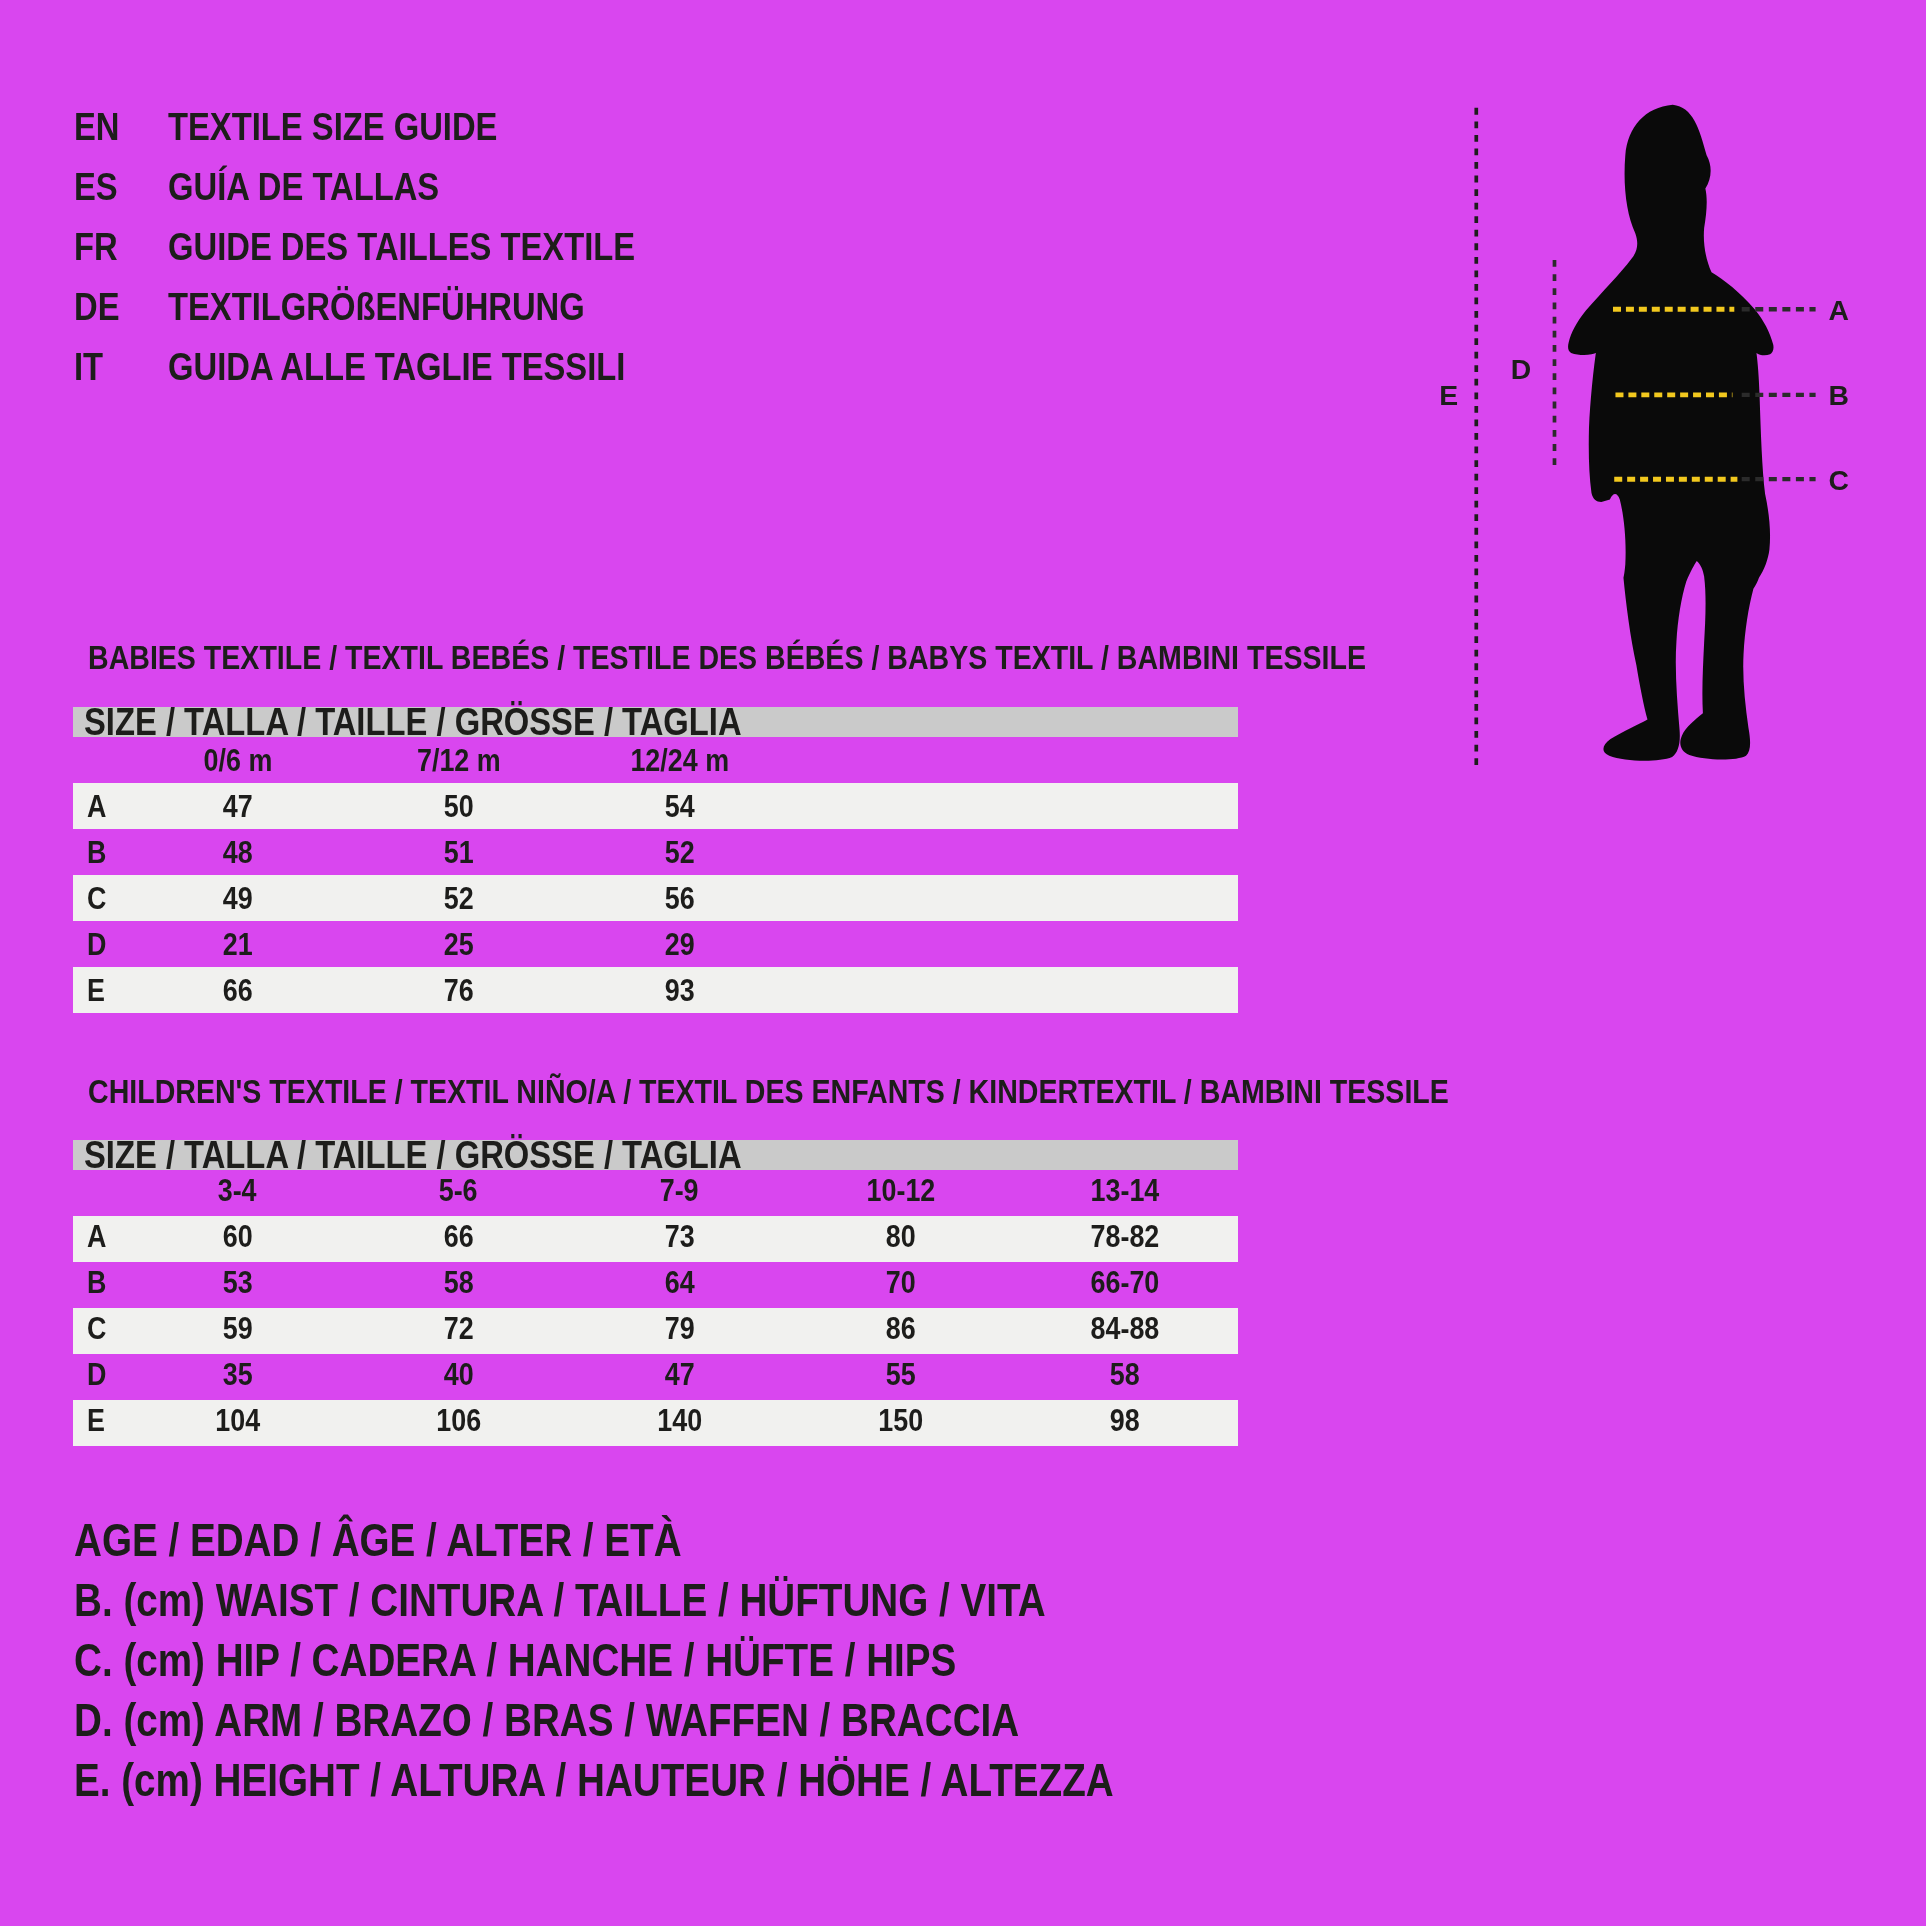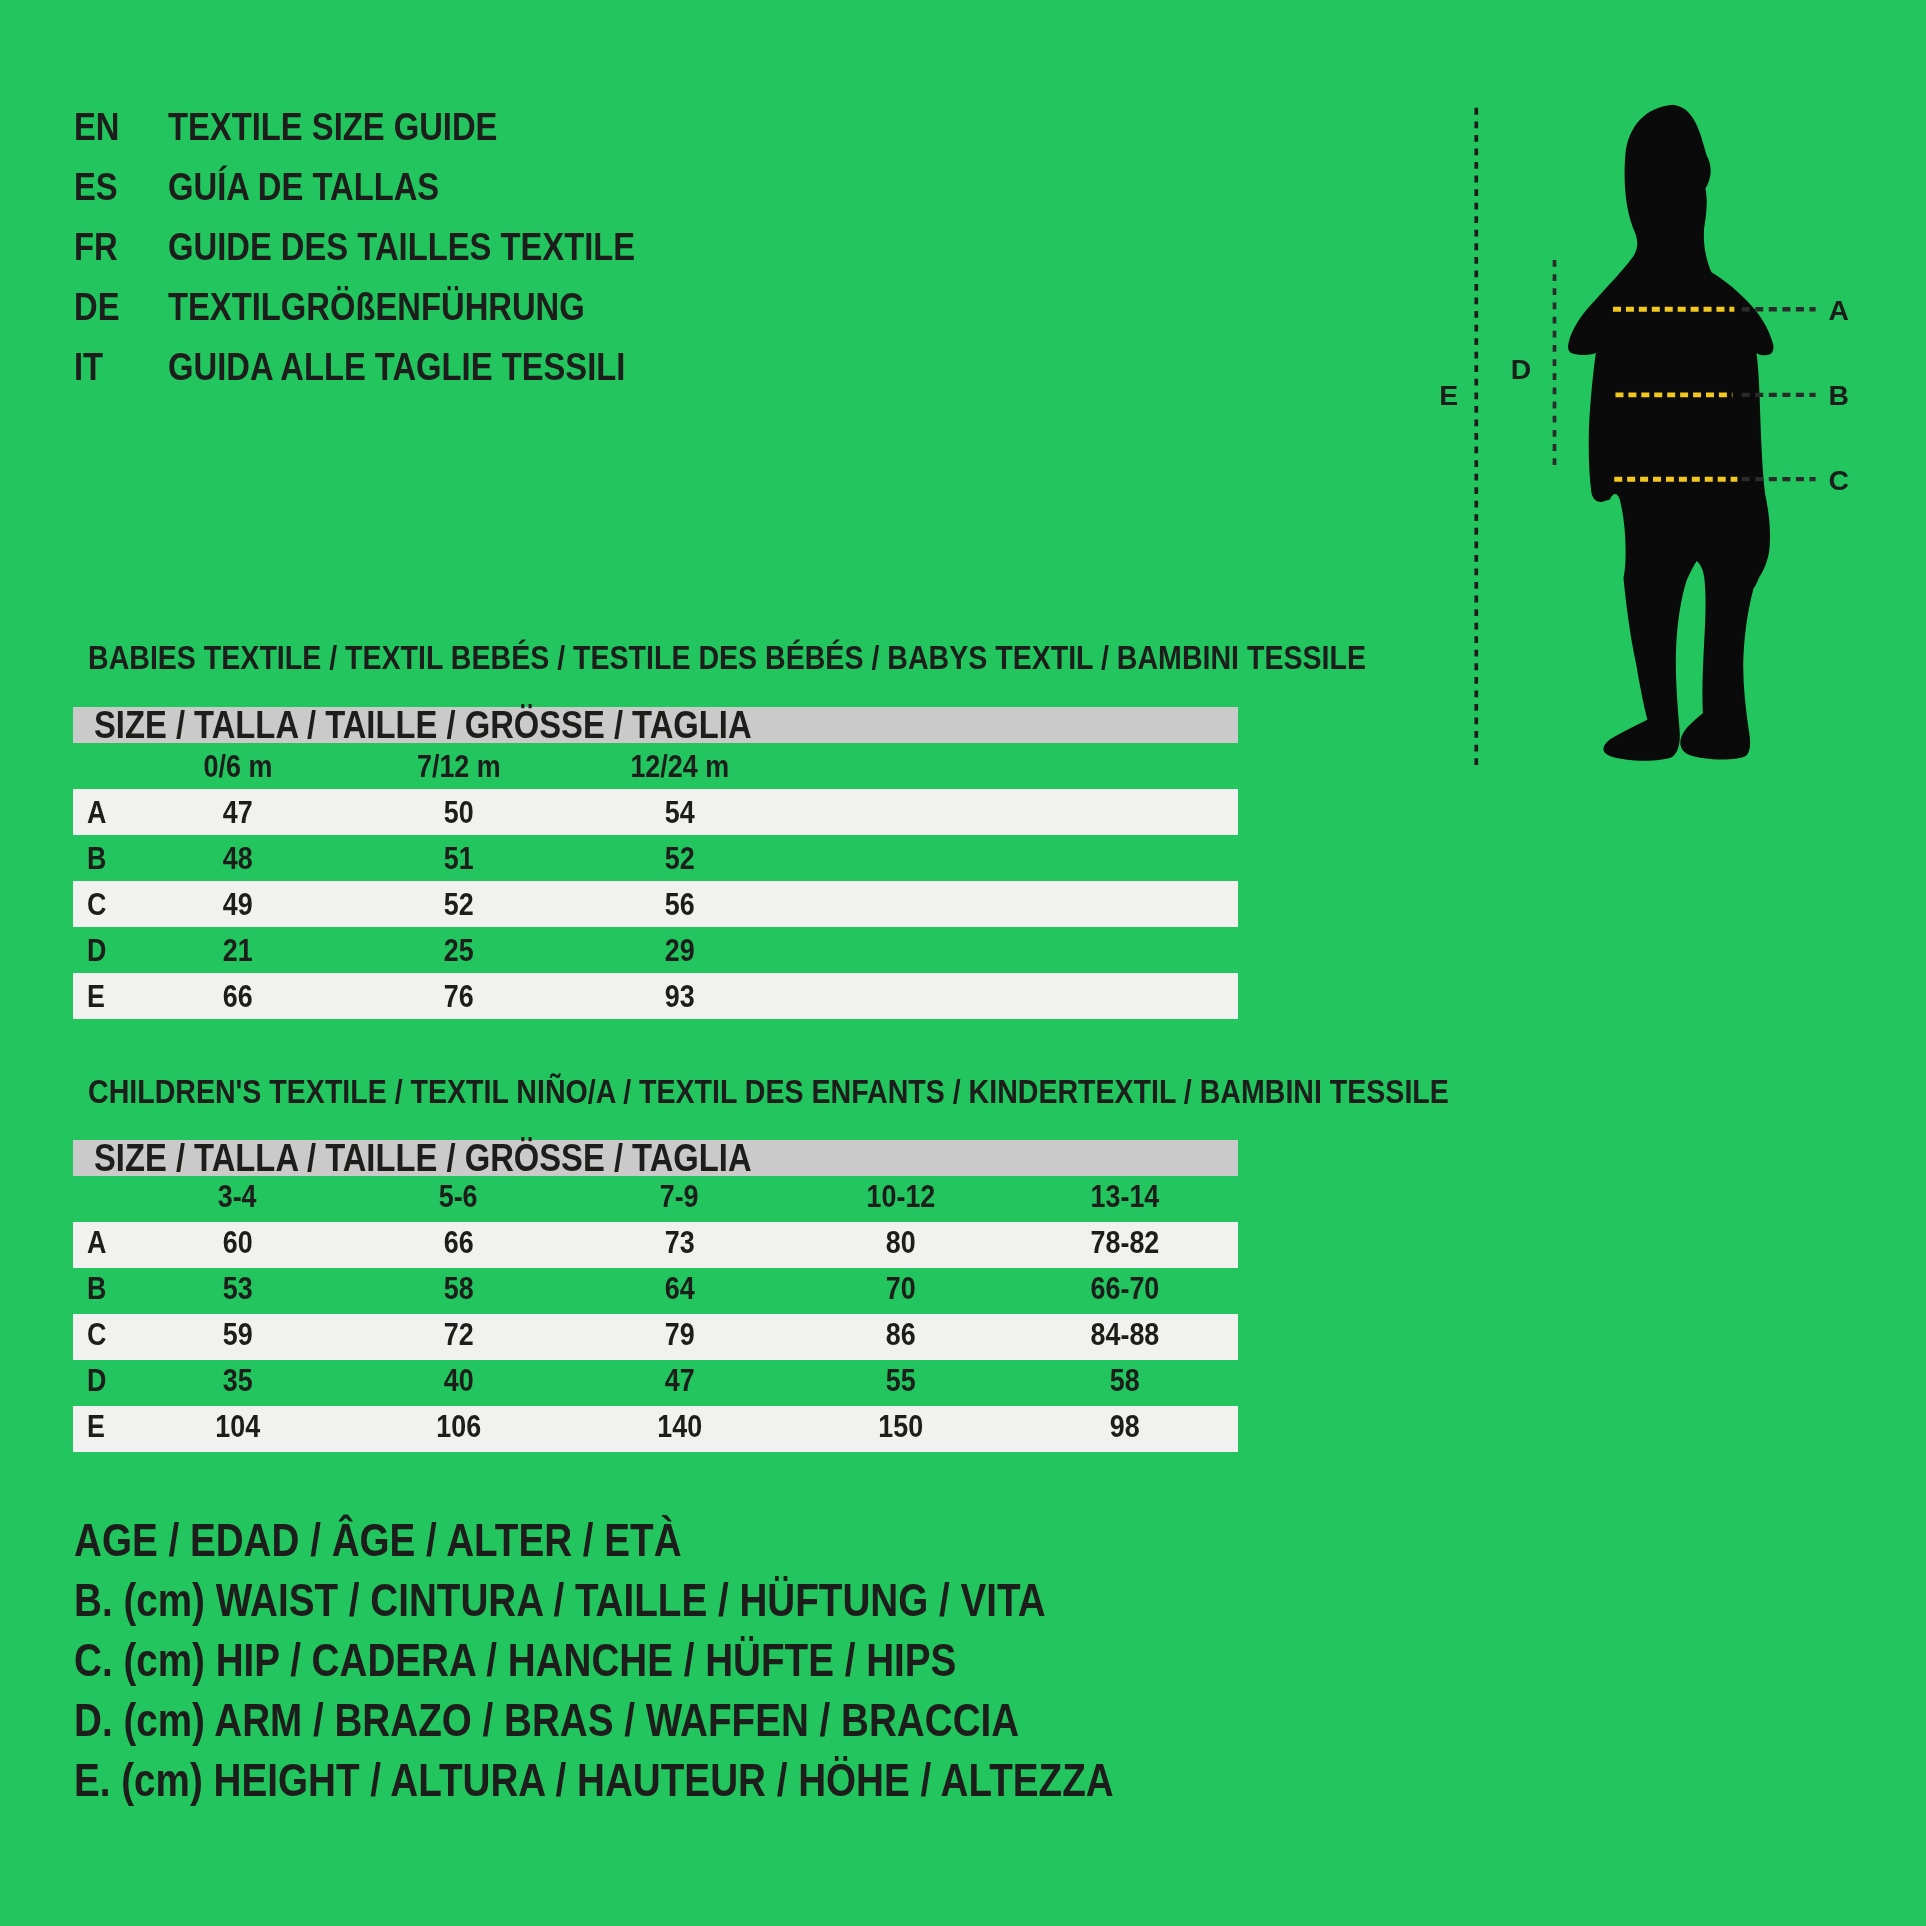--- a/index.html
+++ b/index.html
@@ -4,7 +4,7 @@
 <style>
   html,body{margin:0;padding:0;background:#ffffff;}
   body{width:1926px;height:1926px;font-family:"Liberation Sans",sans-serif;color:#1d1d1b;}
-  .canvas{position:relative;width:1926px;height:1926px;overflow:hidden;background:#22c55e;}
+  .canvas{position:relative;width:1926px;height:1926px;overflow:hidden;background:#d946ef;}
 
   
   .cx{display:inline-block;transform:scaleX(0.84);transform-origin:0 50%;white-space:nowrap;}

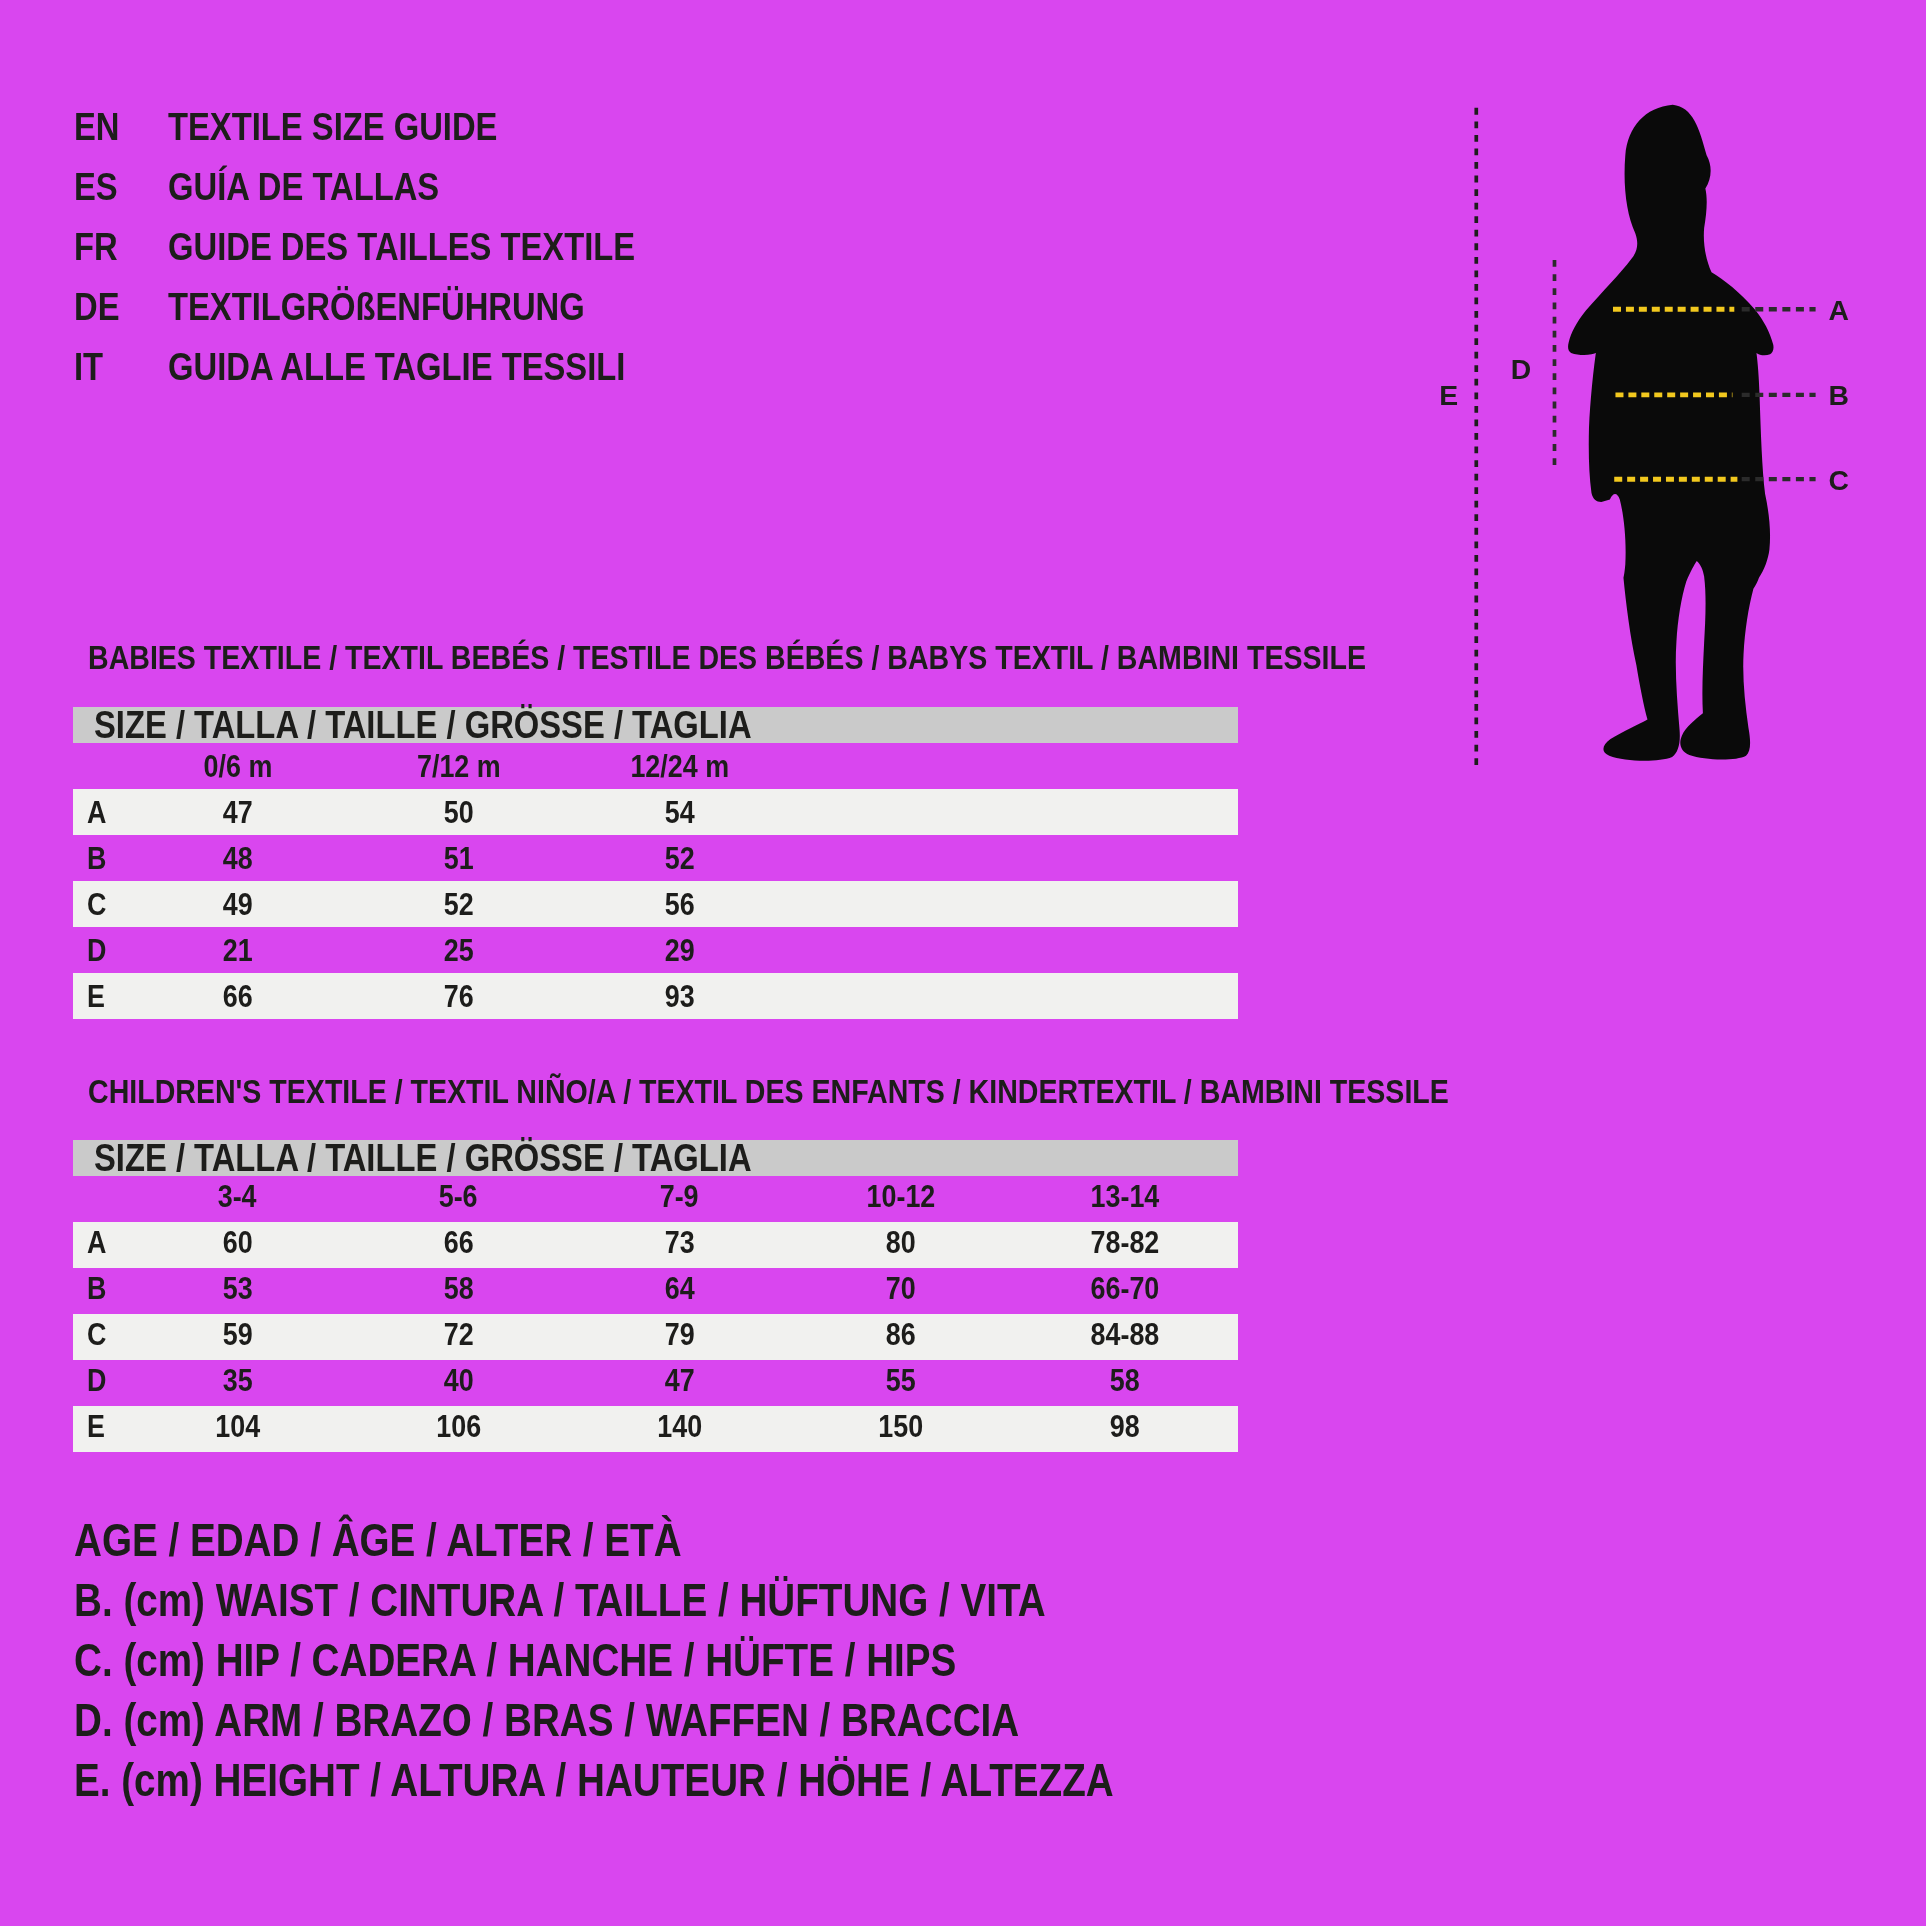--- a/index.html
+++ b/index.html
@@ -24,7 +24,7 @@
   .sizetable{position:absolute;left:73px;width:1165px;}
   .sizetable.babies{top:707px;}
   .sizetable.children{top:1140px;}
-  .thead{height:36px;background:#cacaca;display:flex;align-items:center;padding-left:21px;
+  .thead{height:30px;background:#cacaca;display:flex;align-items:center;padding-left:11px;
          font-size:39px;font-weight:700;box-sizing:border-box;}
   .trow{display:grid;height:46px;align-items:center;font-size:32px;font-weight:700;}
   .babies .trow{grid-template-columns:54px 221px 221px 221px 1fr;}

